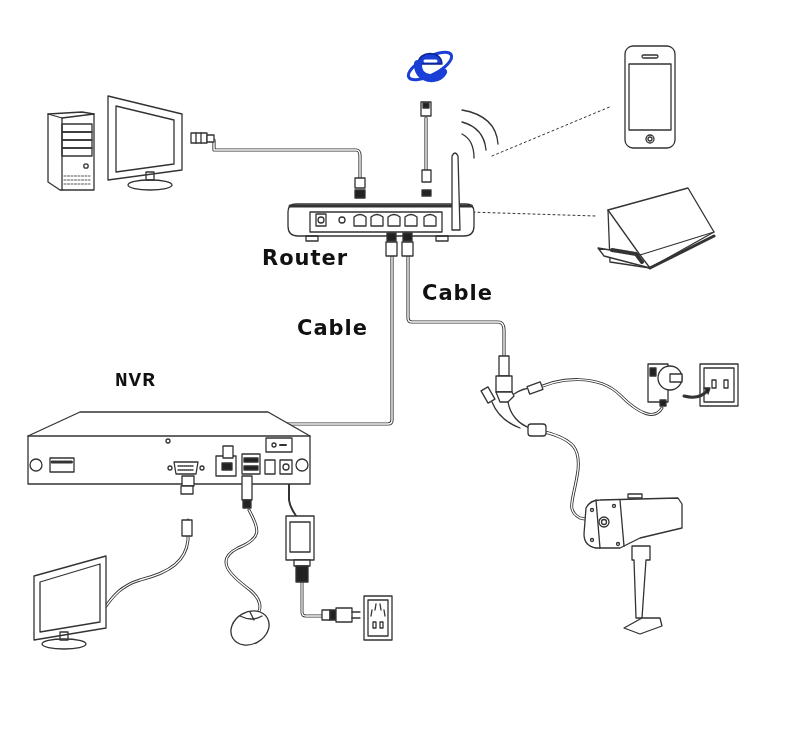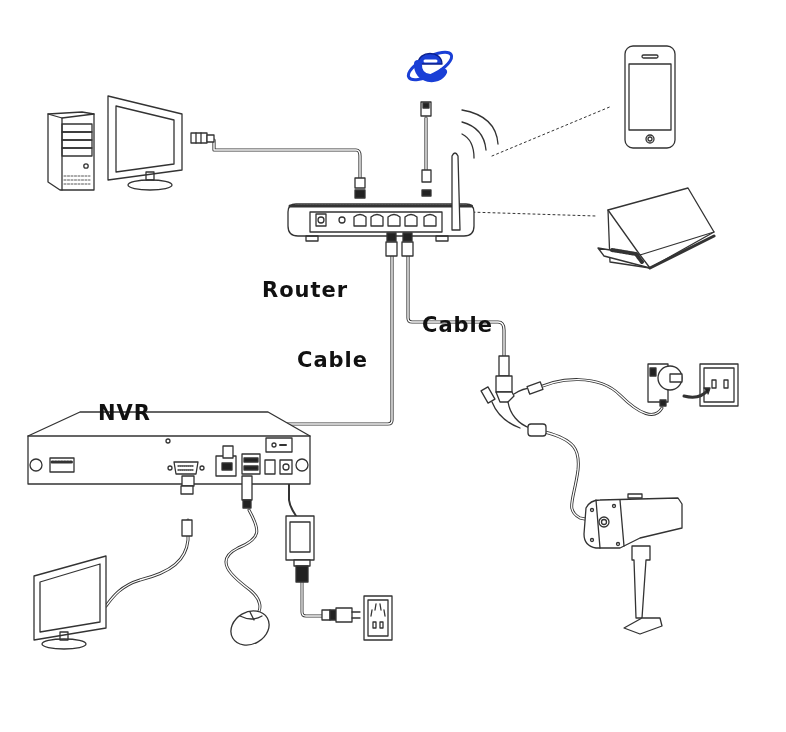--- a/index.html
+++ b/index.html
@@ -5,7 +5,7 @@
   html, body { margin:0; padding:0; background:#ffffff; }
   body { width:786px; height:732px; position:relative; overflow:hidden; font-family:"DejaVu Sans", sans-serif; }
   #stage { position:absolute; left:0; top:0; width:786px; height:732px; }
-  .lbl { position:absolute; font-family:"DejaVu Sans", sans-serif; font-weight:bold; color:#111; font-size:21px; letter-spacing:1px;margin-top:32px; }
+  .lbl { position:absolute; font-family:"DejaVu Sans", sans-serif; font-weight:bold; color:#111; font-size:21px; letter-spacing:1px; }
   svg { position:absolute; left:0; top:0; }
   svg * { vector-effect:non-scaling-stroke; }
 </style>

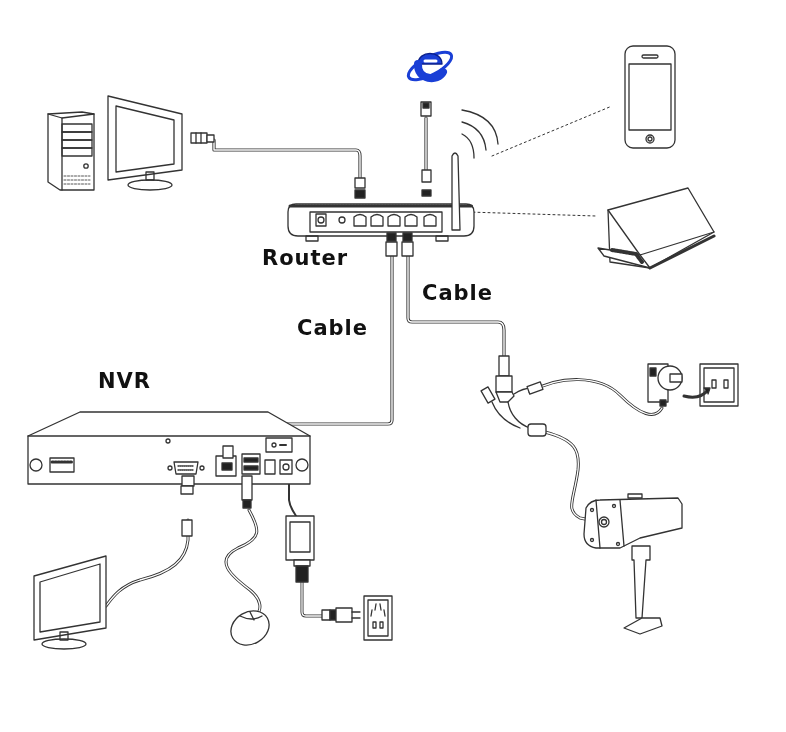--- a/index.html
+++ b/index.html
@@ -252,7 +252,7 @@
 <div class="lbl" style="left:262px; top:246px;">Router</div>
 <div class="lbl" style="left:422px; top:281px;">Cable</div>
 <div class="lbl" style="left:297px; top:316px;">Cable</div>
-<div class="lbl" style="left:98px; top:369px;">NVR</div>
+<div class="lbl" style="left:115px; top:369px;font-family:Liberation Mono, monospace;">NVR</div>
 
 </div>
 

